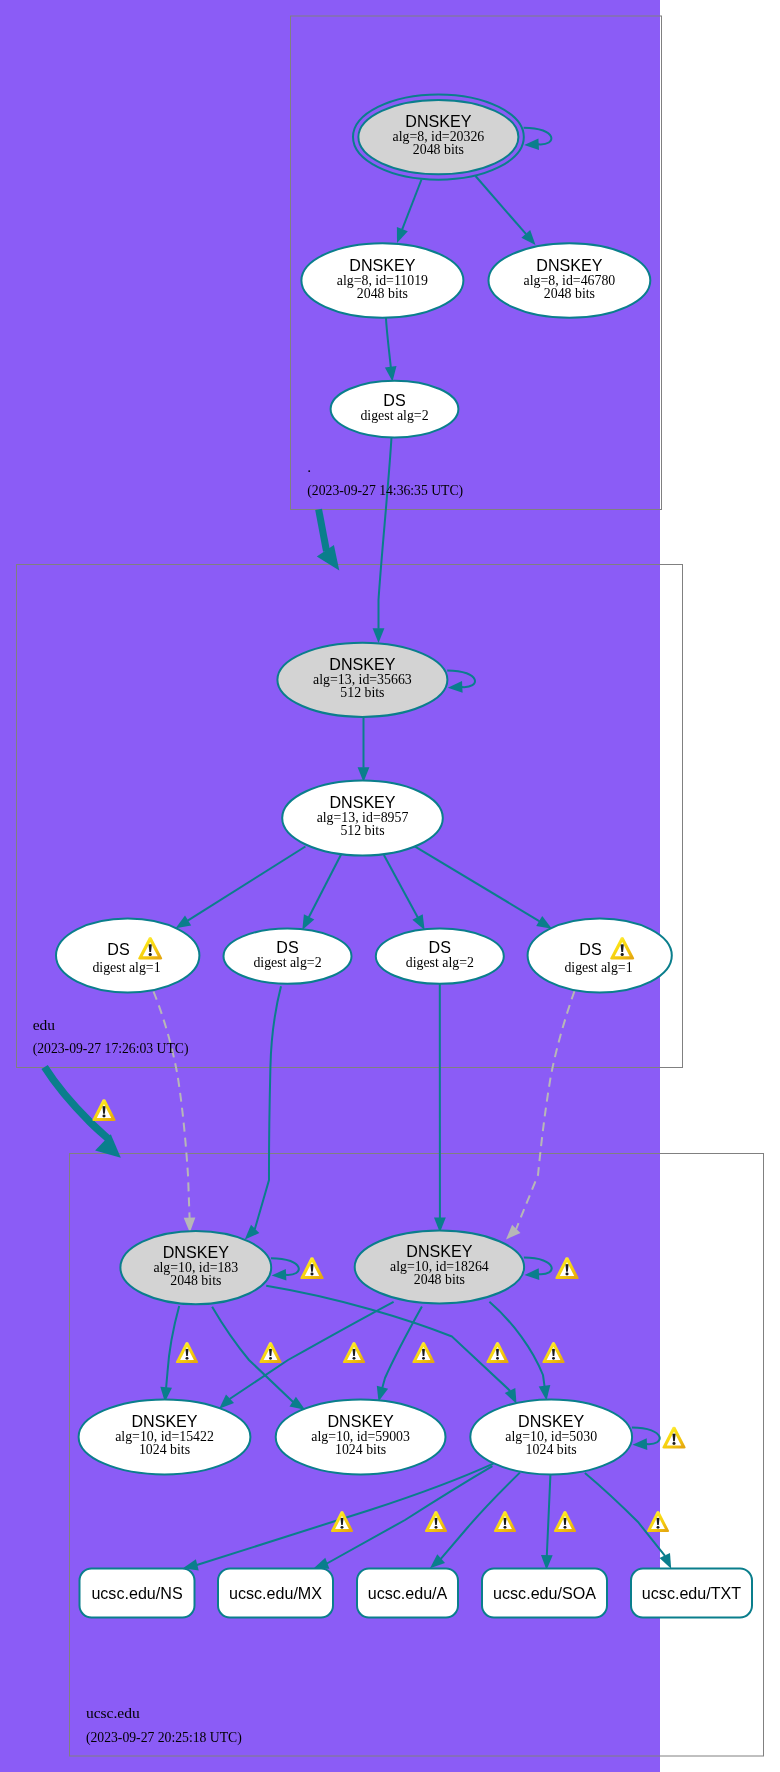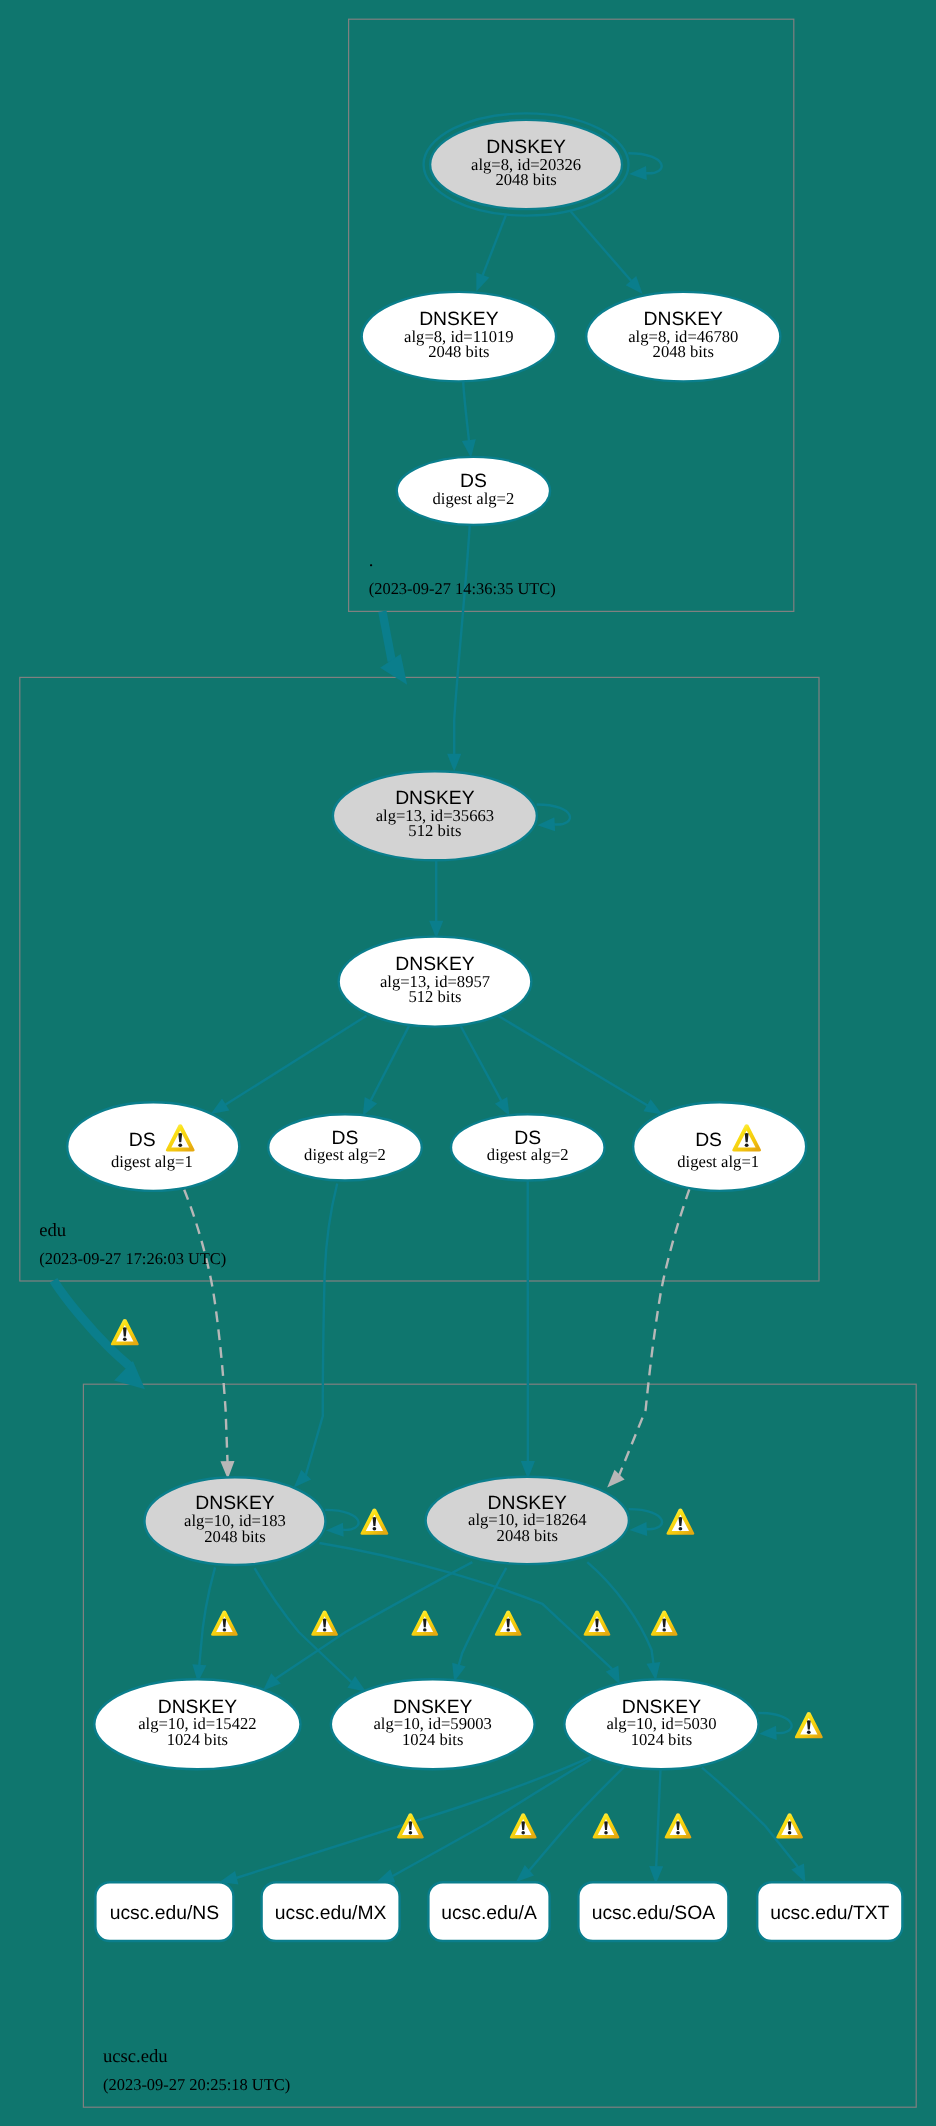--- a/index.html
+++ b/index.html
@@ -5,7 +5,7 @@
 <style>
   html,body{margin:0;padding:0;background:#fff;}
   body{width:780px;height:1772px;overflow:hidden;}
-  #stage{position:relative;width:780px;height:1772px;background:#0f766e;}
+  #stage{position:relative;width:660px;height:1772px;background:#8b5cf6;}
   svg#graph{display:block;width:780px;height:1772px;shape-rendering:geometricPrecision;}
   .cl{fill:none;stroke:#808080;stroke-width:1;}
   .nd{stroke:#0a7e8c;stroke-width:2;}

